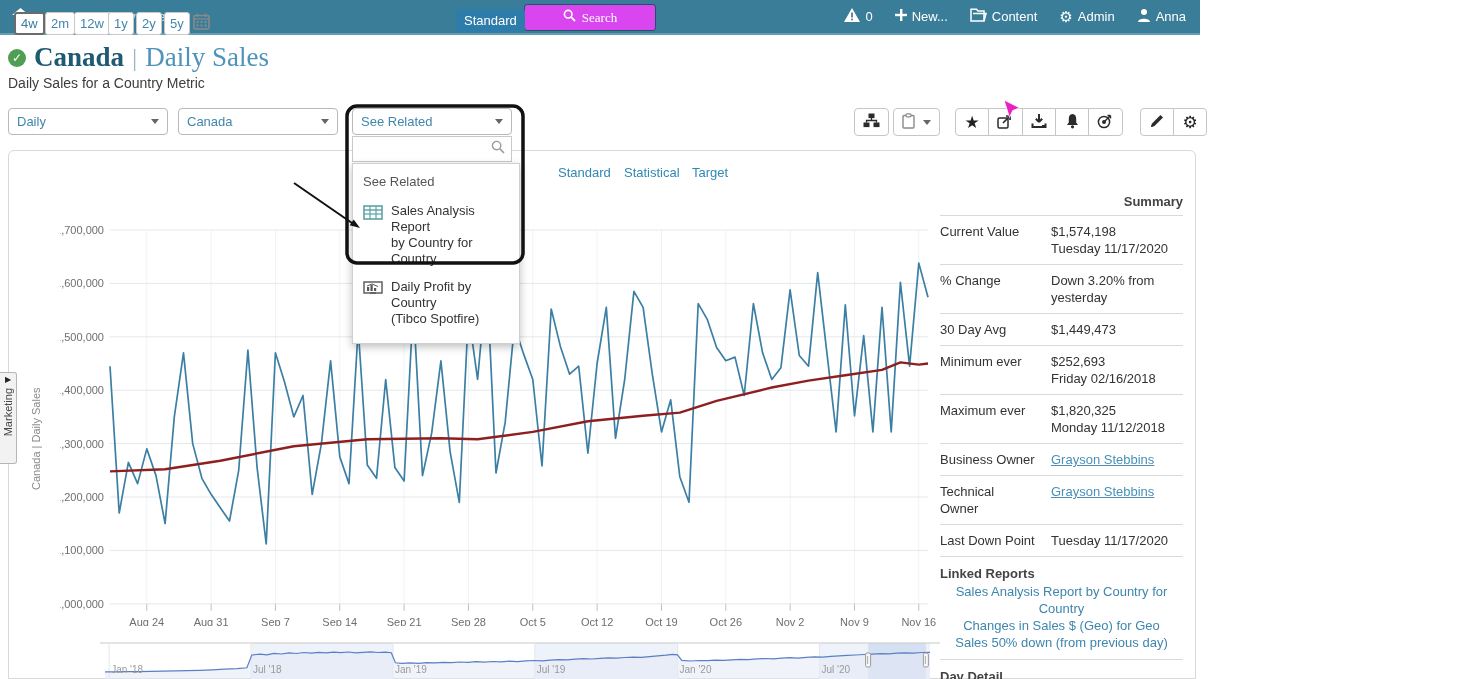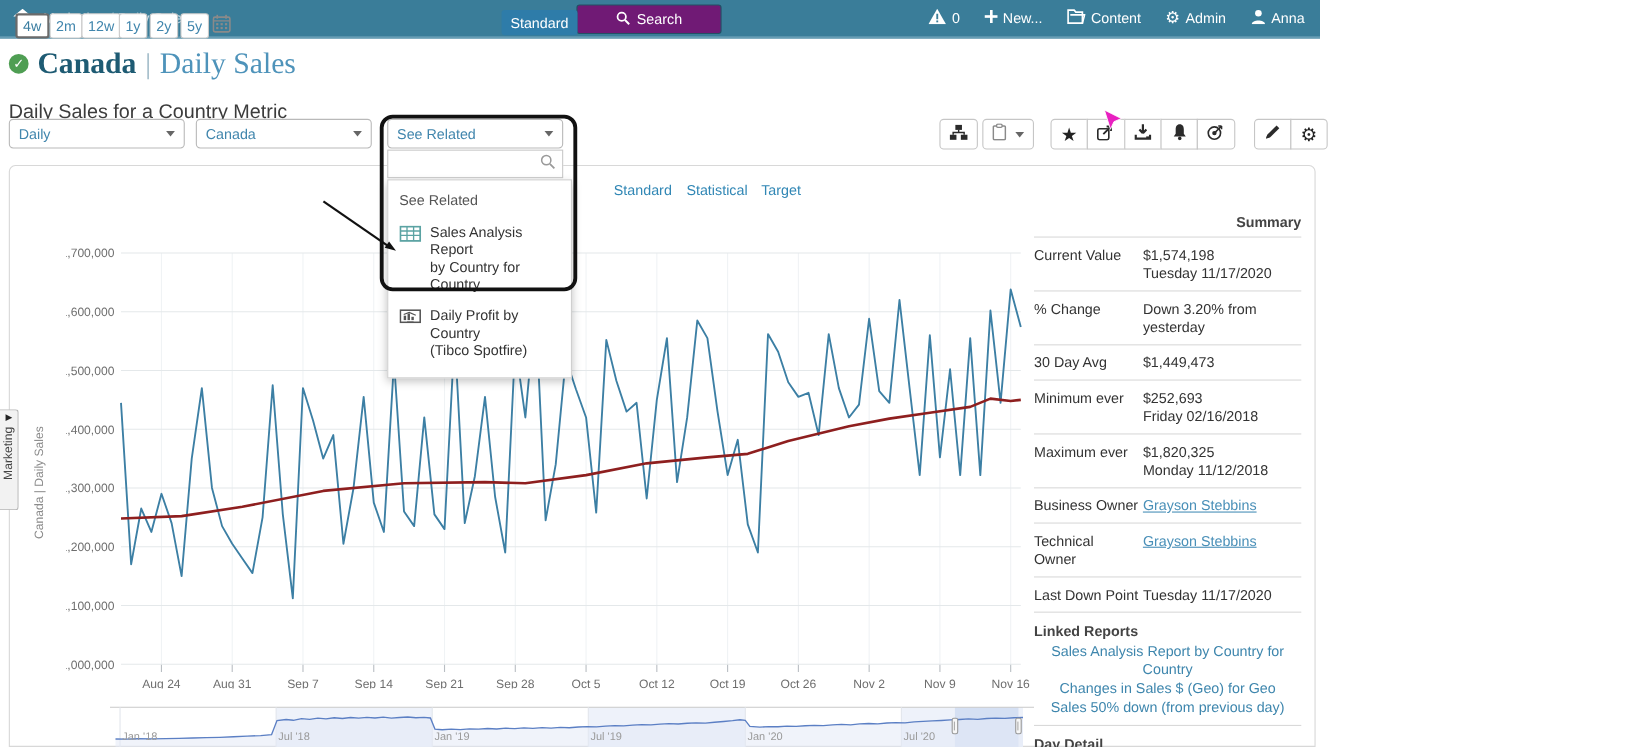--- a/index.html
+++ b/index.html
@@ -8,7 +8,7 @@
   .navbar{position:absolute;left:0;top:0;width:1200px;height:33px;background:#3a7d99;border-bottom:2px solid #679db4;display:flex;align-items:center;color:#fff;font-size:13px;}
   .nav-left{display:flex;align-items:center;margin-left:12px;gap:10px;}
   .crumb-sep,.crumb-page{color:#cfe2ec;}
-  .nav-search{position:absolute;left:524px;top:4px;width:130px;height:25px;background:#701a75;border:1px solid #235064;border-radius:3px;display:flex;align-items:center;justify-content:center;gap:6px;color:#fff;cursor:pointer;}
+  .nav-search{position:absolute;left:524px;top:4px;width:130px;height:25px;background:#d946ef;border:1px solid #235064;border-radius:3px;display:flex;align-items:center;justify-content:center;gap:6px;color:#fff;cursor:pointer;font-family:Liberation Serif, serif;}
   .nav-right{position:absolute;right:14px;top:0;height:33px;display:flex;align-items:center;gap:22px;}
   .nav-item{display:flex;align-items:center;gap:5px;cursor:pointer;white-space:nowrap;}
   .gear-glyph{font-size:15px;line-height:1;}

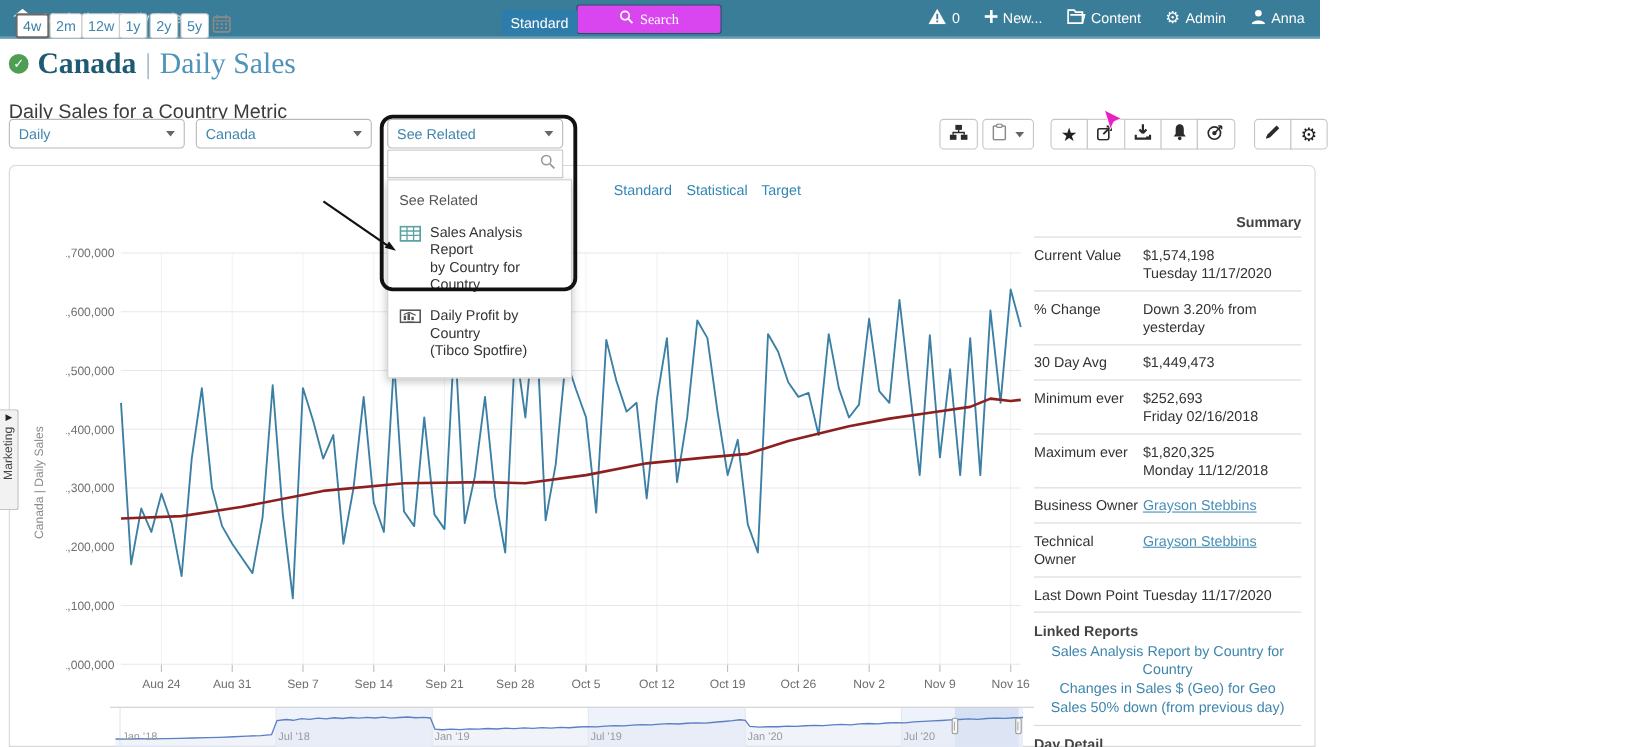--- a/index.html
+++ b/index.html
@@ -19,7 +19,7 @@
   .t1{font-family:"Liberation Serif",serif;font-size:27px;font-weight:bold;color:#1e5b73;}
   .t-sep{font-family:"Liberation Serif",serif;font-size:26px;color:#9ab6c4;}
   .t2{font-family:"Liberation Serif",serif;font-size:27px;color:#4e93ba;}
-  .subtitle{margin-top:18px;font-size:18px;color:#3c3c3c;}
+  .subtitle{margin-top:2px;font-size:14px;color:#3c3c3c;}
   
   .select{position:absolute;height:27px;width:160px;background:#fff;border:1px solid #b9b9b9;border-radius:4px;display:flex;align-items:center;justify-content:space-between;padding:0 8px;box-sizing:border-box;font-size:13px;color:#4186ad;cursor:pointer;}
   .caret{width:0;height:0;border-left:4px solid transparent;border-right:4px solid transparent;border-top:5px solid #666;}

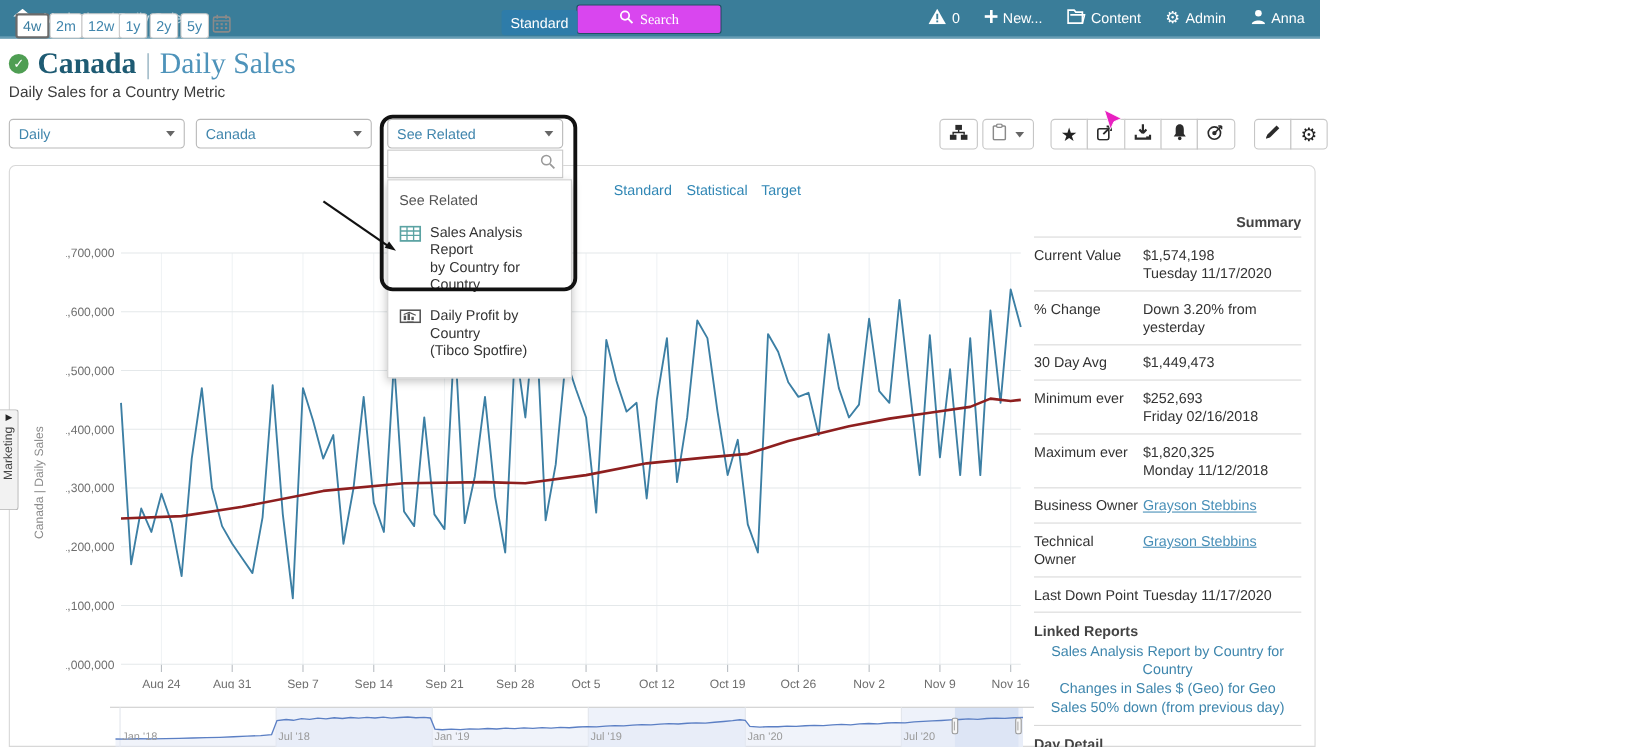--- a/index.html
+++ b/index.html
@@ -50,7 +50,7 @@
   
   .sumpanel{position:absolute;left:940px;top:194px;width:243px;font-size:13px;color:#333;}
   .sumtitle{font-weight:bold;color:#444;padding-bottom:6px;border-bottom:1px solid #d9d9d9;text-align:right;}
-  .srow{display:grid;grid-template-columns:95px 1fr;gap:0 4px;padding:7px 0;border-bottom:1px solid #d9d9d9;line-height:17px;}
+  .srow{display:grid;grid-template-columns:95px 1fr;gap:0 16px;padding:7px 0;border-bottom:1px solid #d9d9d9;line-height:17px;}
   .srow:last-of-type{border-bottom:1px solid #d9d9d9;}
   a.link{color:#3e86ad;text-decoration:none;cursor:pointer;}
   a.ulink{color:#4a90b8;text-decoration:underline;cursor:pointer;}

